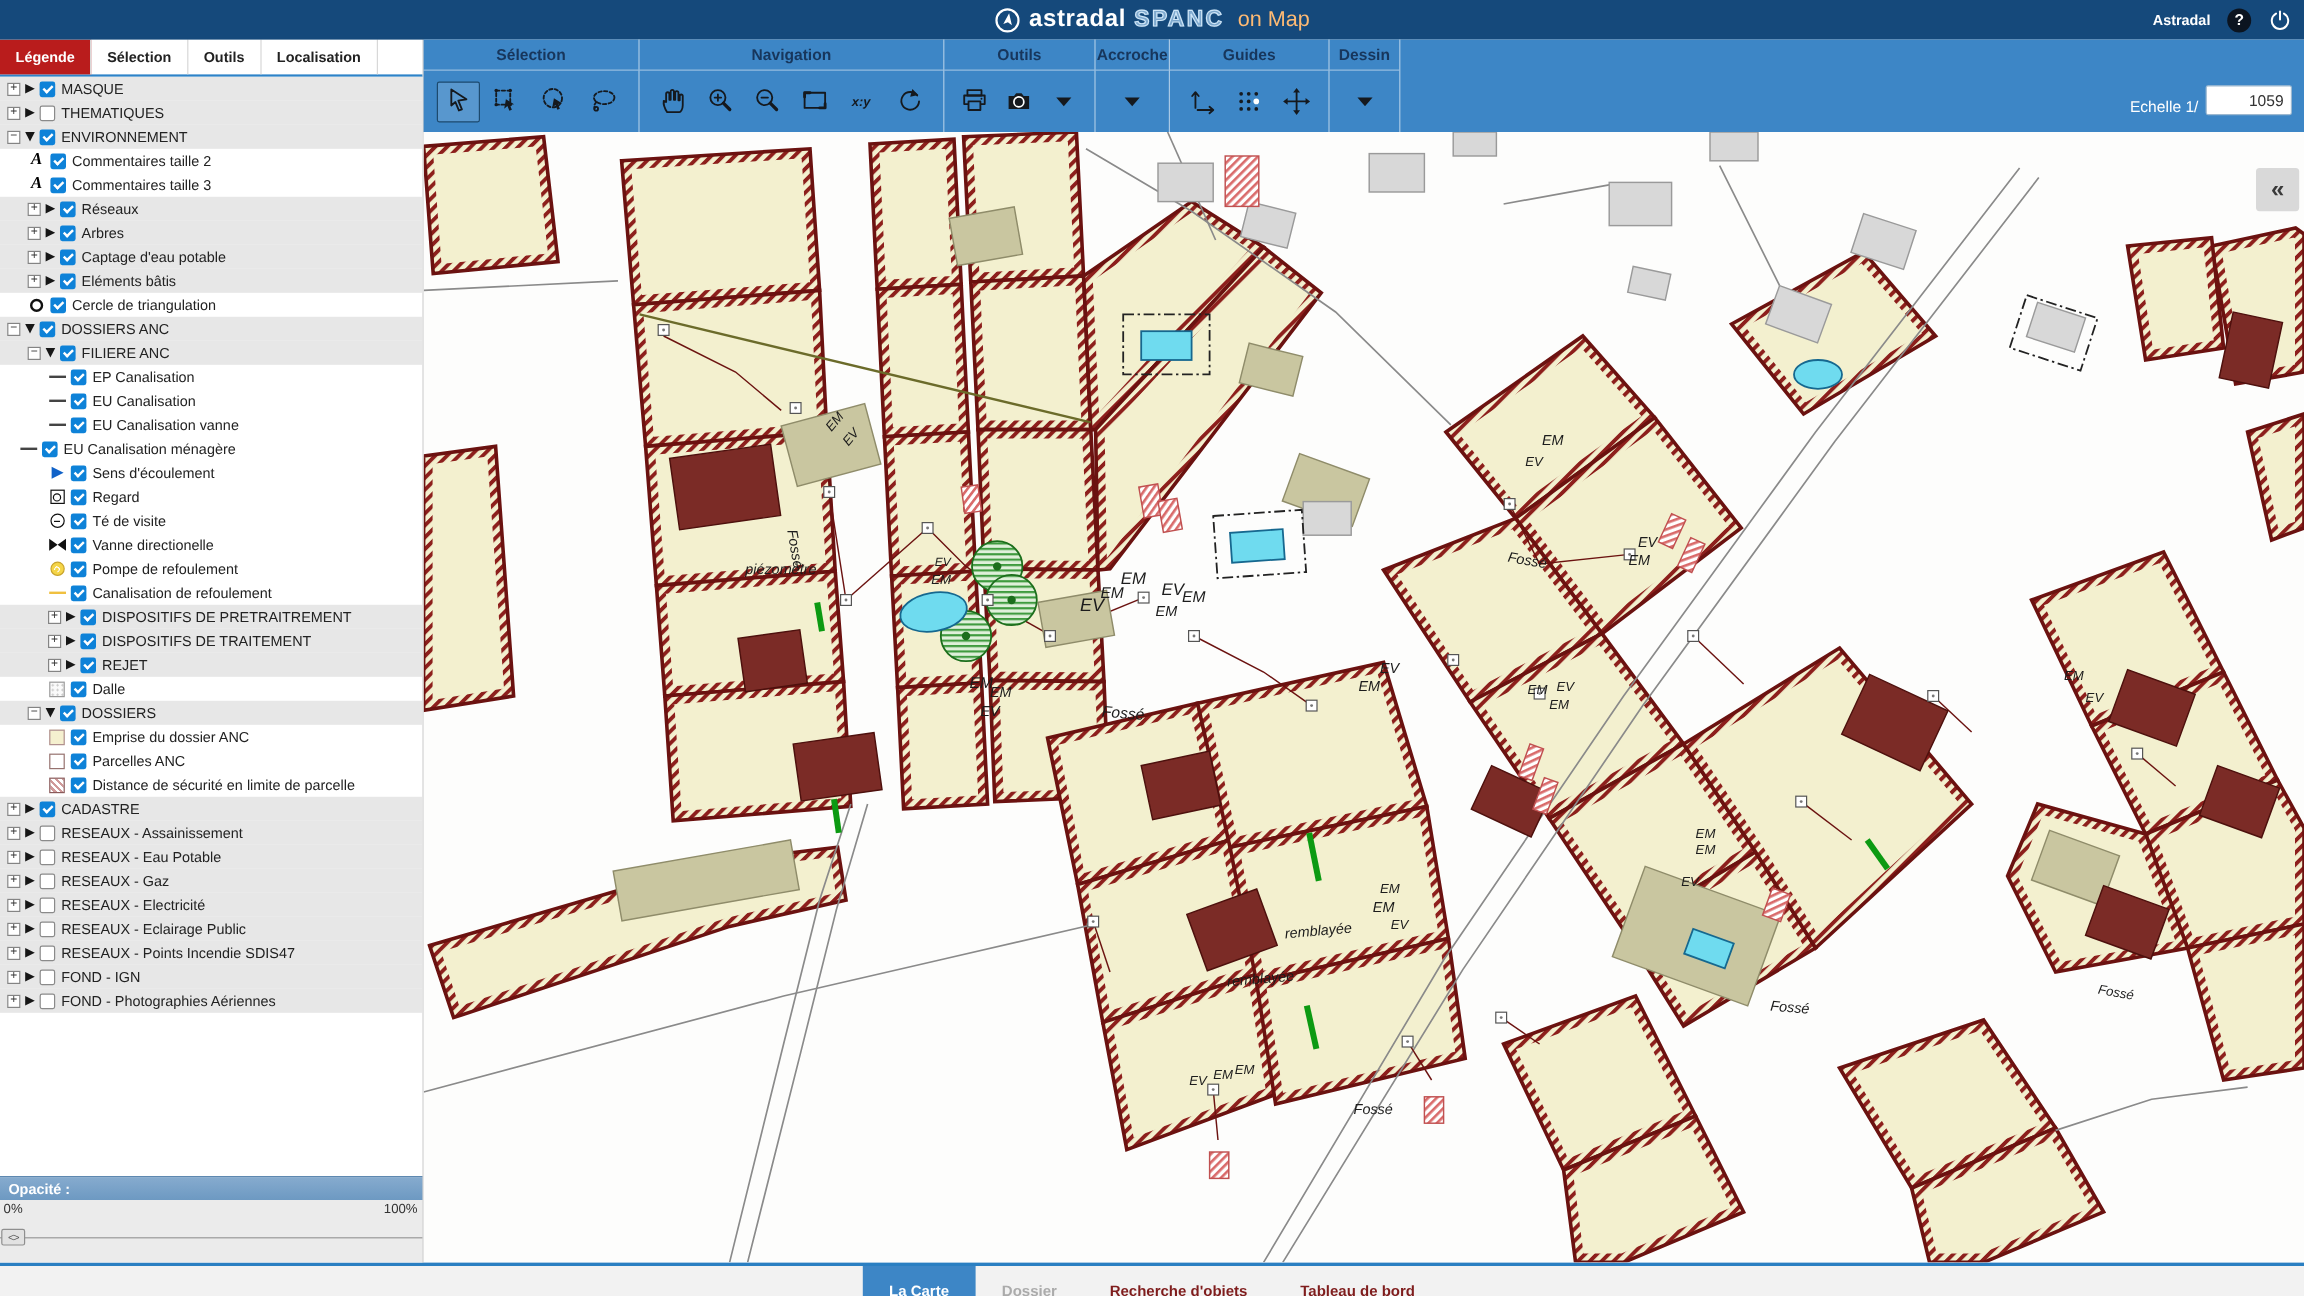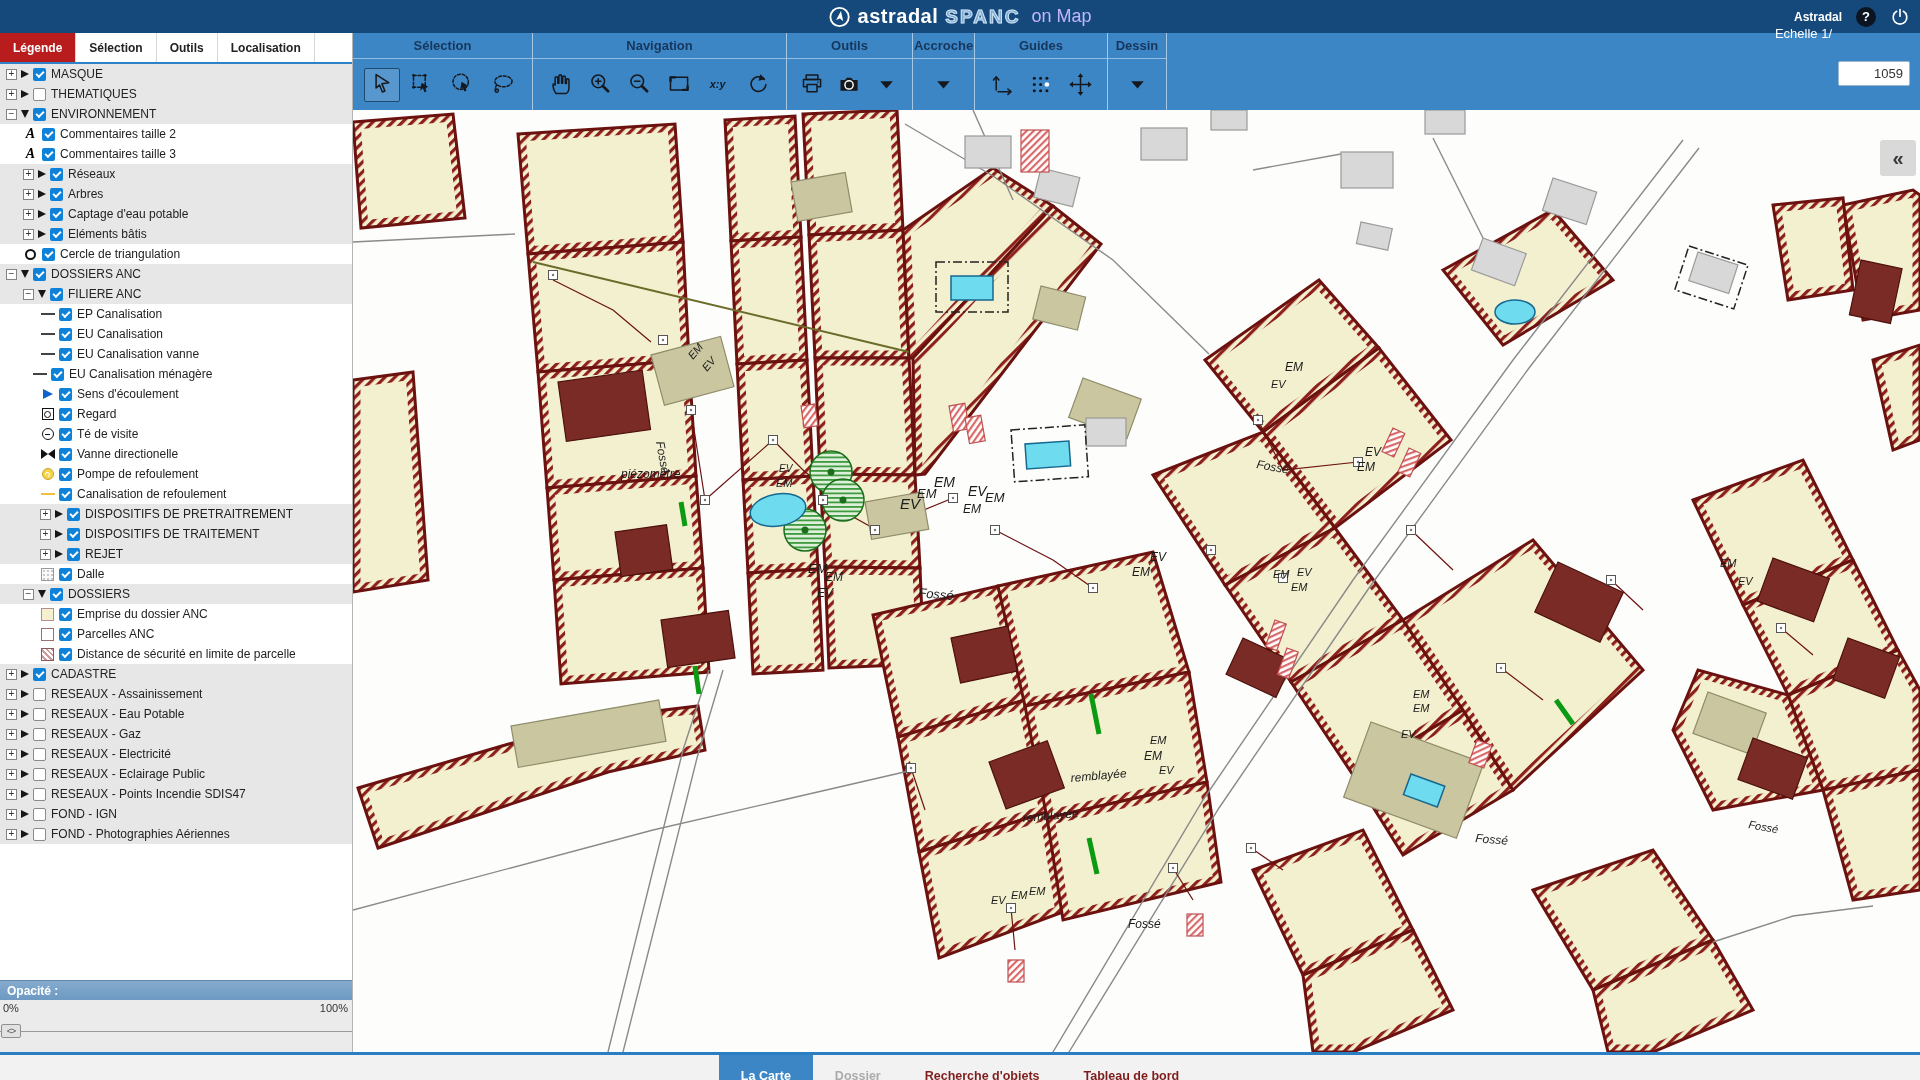--- a/index.html
+++ b/index.html
@@ -13,7 +13,7 @@
   .brand .logo-txt{color:#fff;font-weight:bold;font-size:20px;letter-spacing:.5px;}
   .brand .spanc{font-size:19px;font-weight:bold;letter-spacing:2px;color:rgba(21,73,123,.2);
     -webkit-text-stroke:1px #cfe6f8;text-shadow:0 0 1px #9fc6e8;}
-  .brand .onmap{color:#c4b5fd;font-size:18px;font-weight:400;margin-left:4px;}
+  .brand .onmap{color:#fdba74;font-size:18px;font-weight:400;margin-left:4px;}
   .hdr-right{position:absolute;right:10px;top:0;height:33px;display:flex;align-items:center;gap:14px;}
   .hdr-user{color:#fff;font-size:12px;font-weight:bold;}
   .help-ic{width:20px;height:20px;border-radius:50%;background:#0b1420;color:#fff;font-weight:bold;

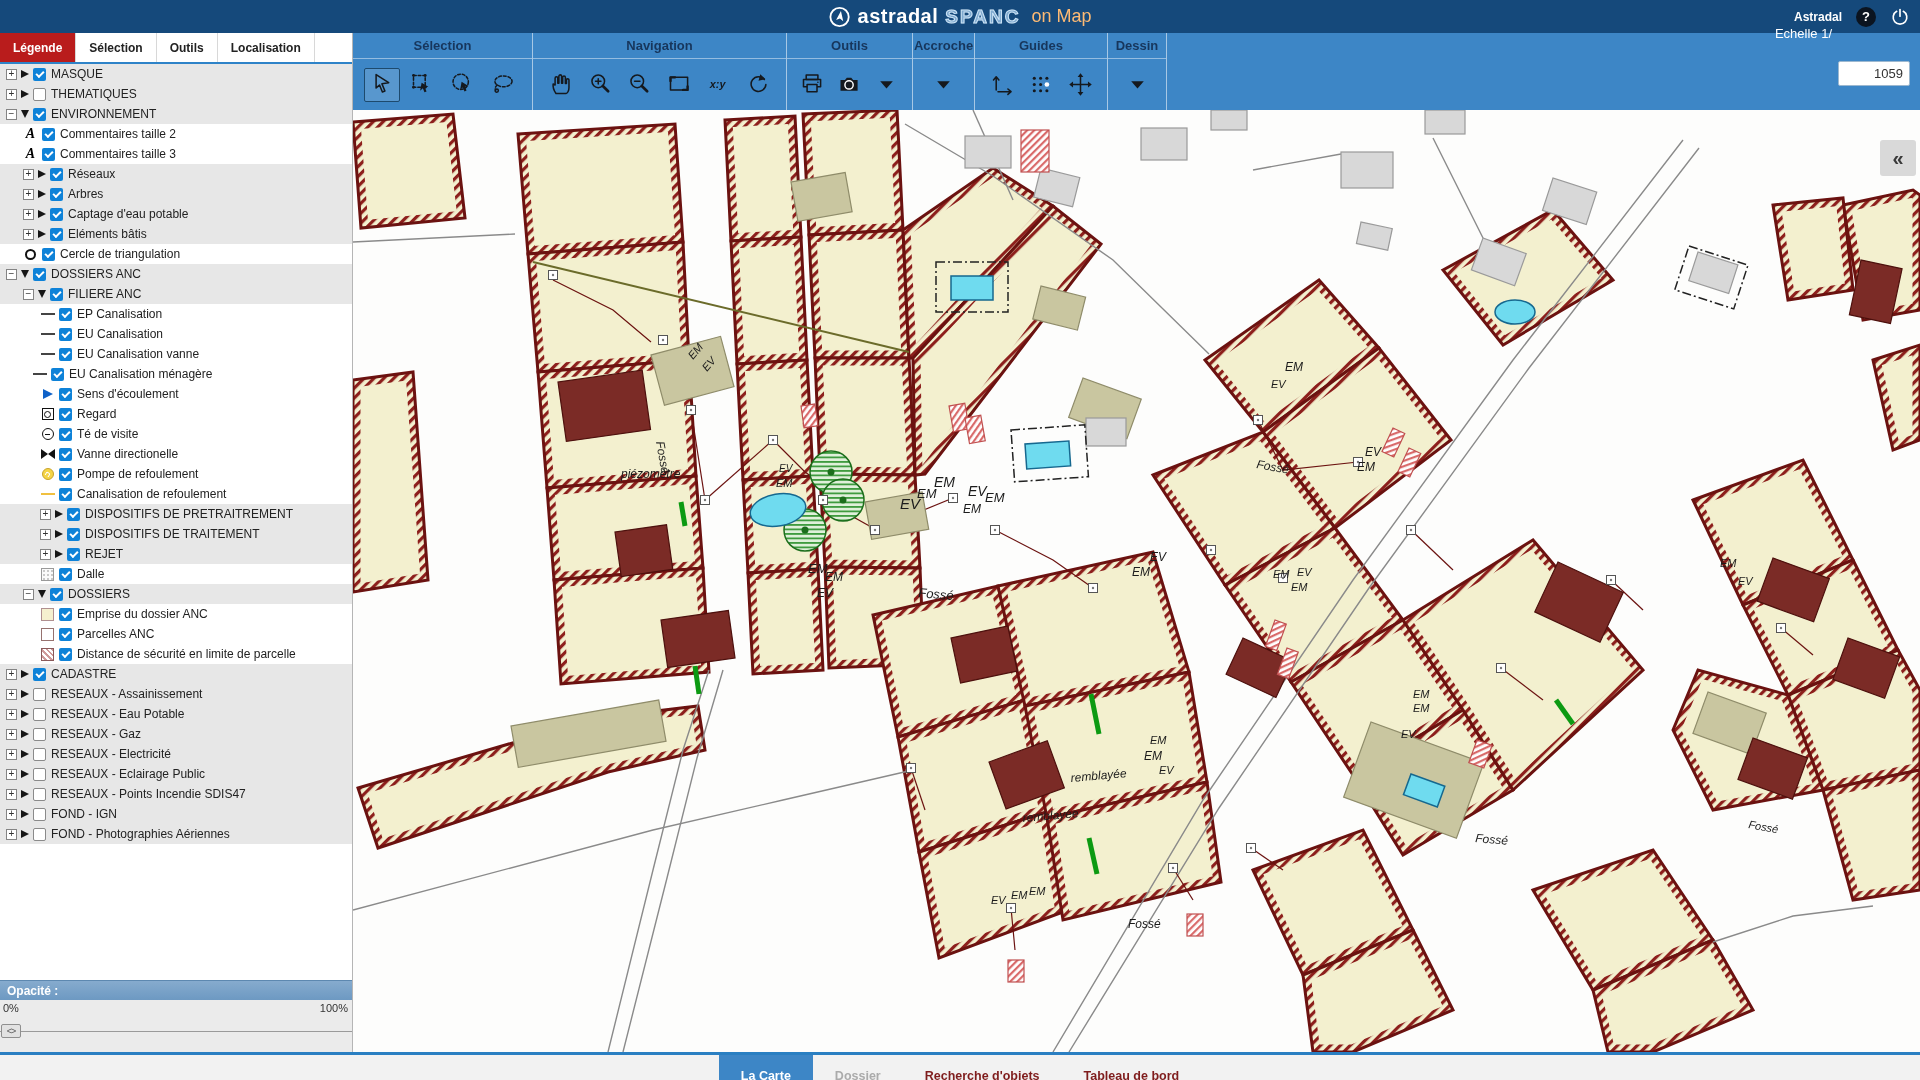--- a/index.html
+++ b/index.html
@@ -95,7 +95,7 @@
     border-radius:2px;}
   .tb-btn.sel{border:1px solid #1d4a6e;background:rgba(255,255,255,.14);}
   .tb-btn svg{width:27px;height:27px;}
-  .tb-scale{position:absolute;right:10px;bottom:24px;display:flex;align-items:flex-start;gap:6px;
+  .tb-scale{position:absolute;right:10px;bottom:14px;display:flex;align-items:flex-end;gap:6px;
     color:#fff;font-size:13px;}
   .tb-scale input{width:72px;height:25px;border:1px solid #9cb8d0;border-radius:2px;text-align:right;
     font-size:13px;padding-right:6px;color:#333;font-family:"Liberation Sans",sans-serif;margin-top:35px;}

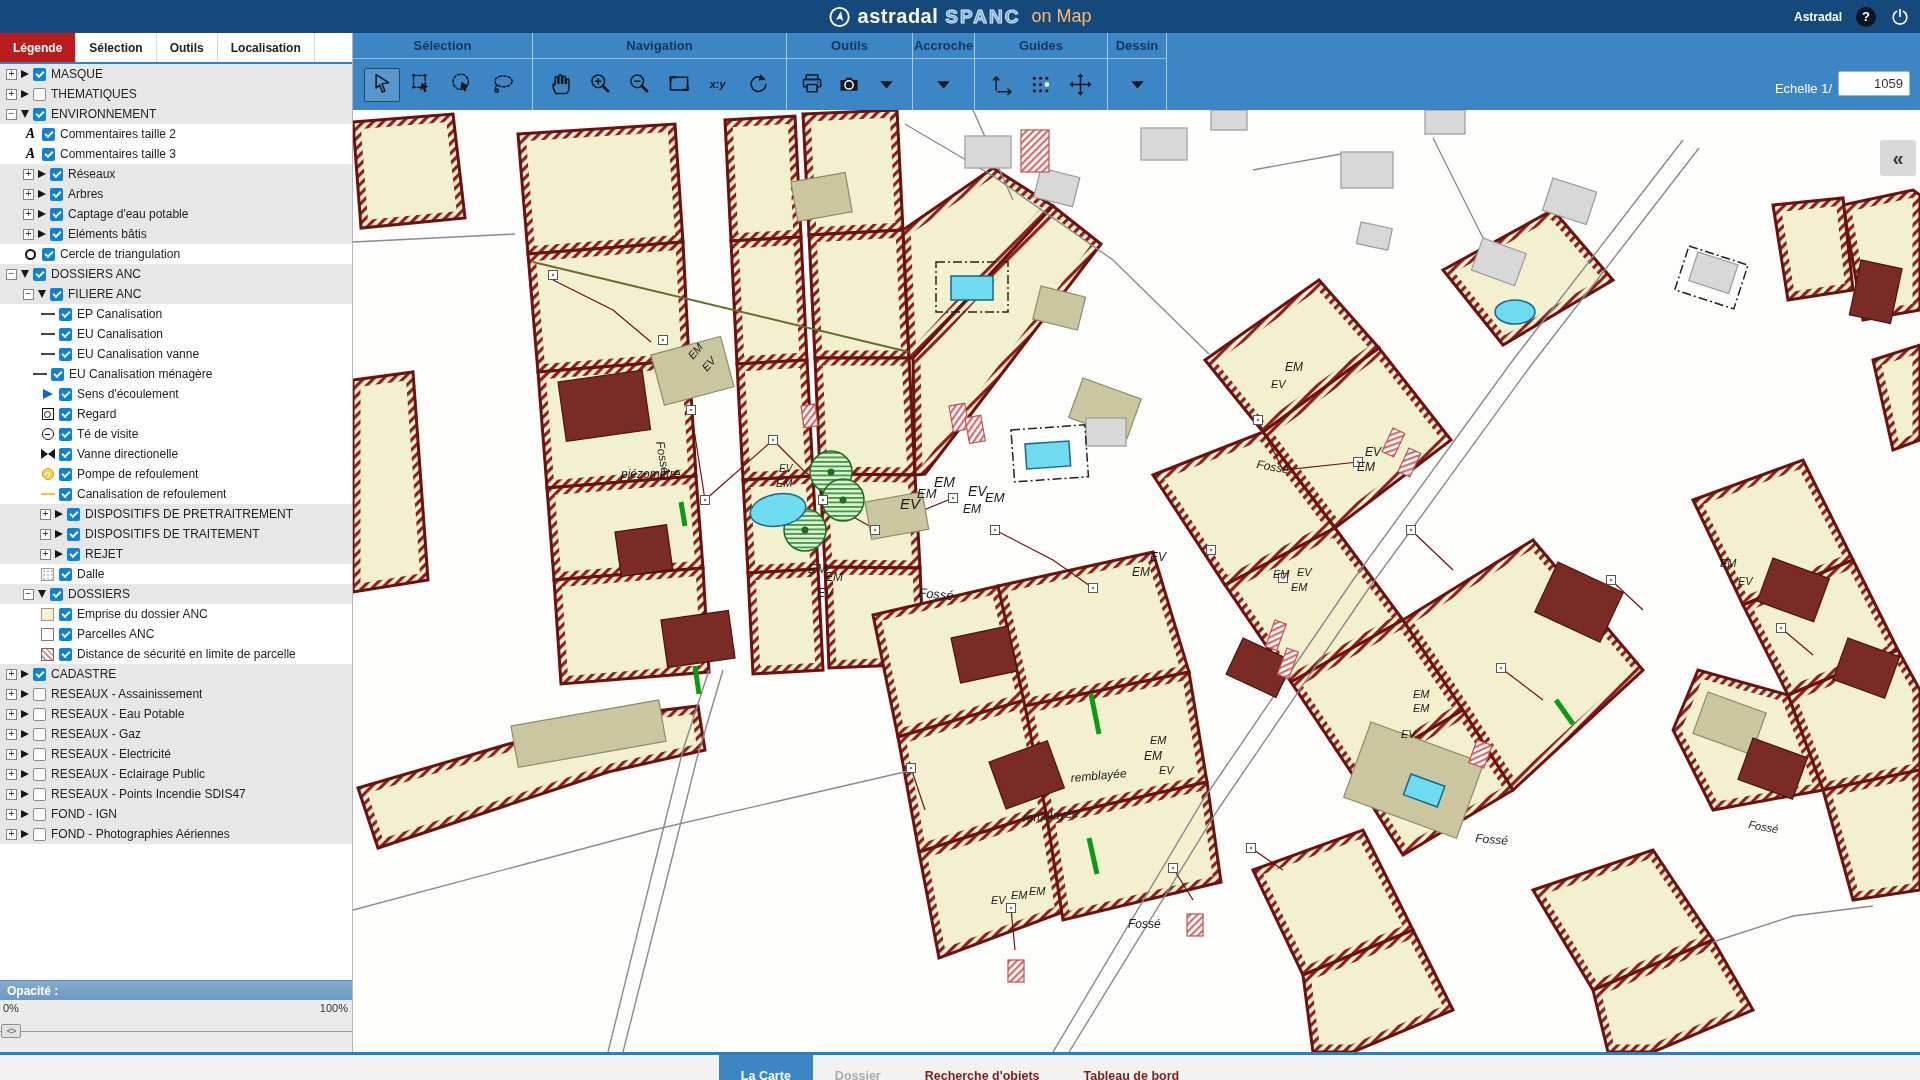--- a/index.html
+++ b/index.html
@@ -244,7 +244,7 @@
           <span class="cb on"></span>
           <span class="tlabel">EU Canalisation vanne</span>
         </div>
-        <div class="trow" style="padding-left: 32px;">
+        <div class="trow" style="padding-left: 16px;">
           <span class="ti">
             <span class="ti-dash"></span>
           </span>

